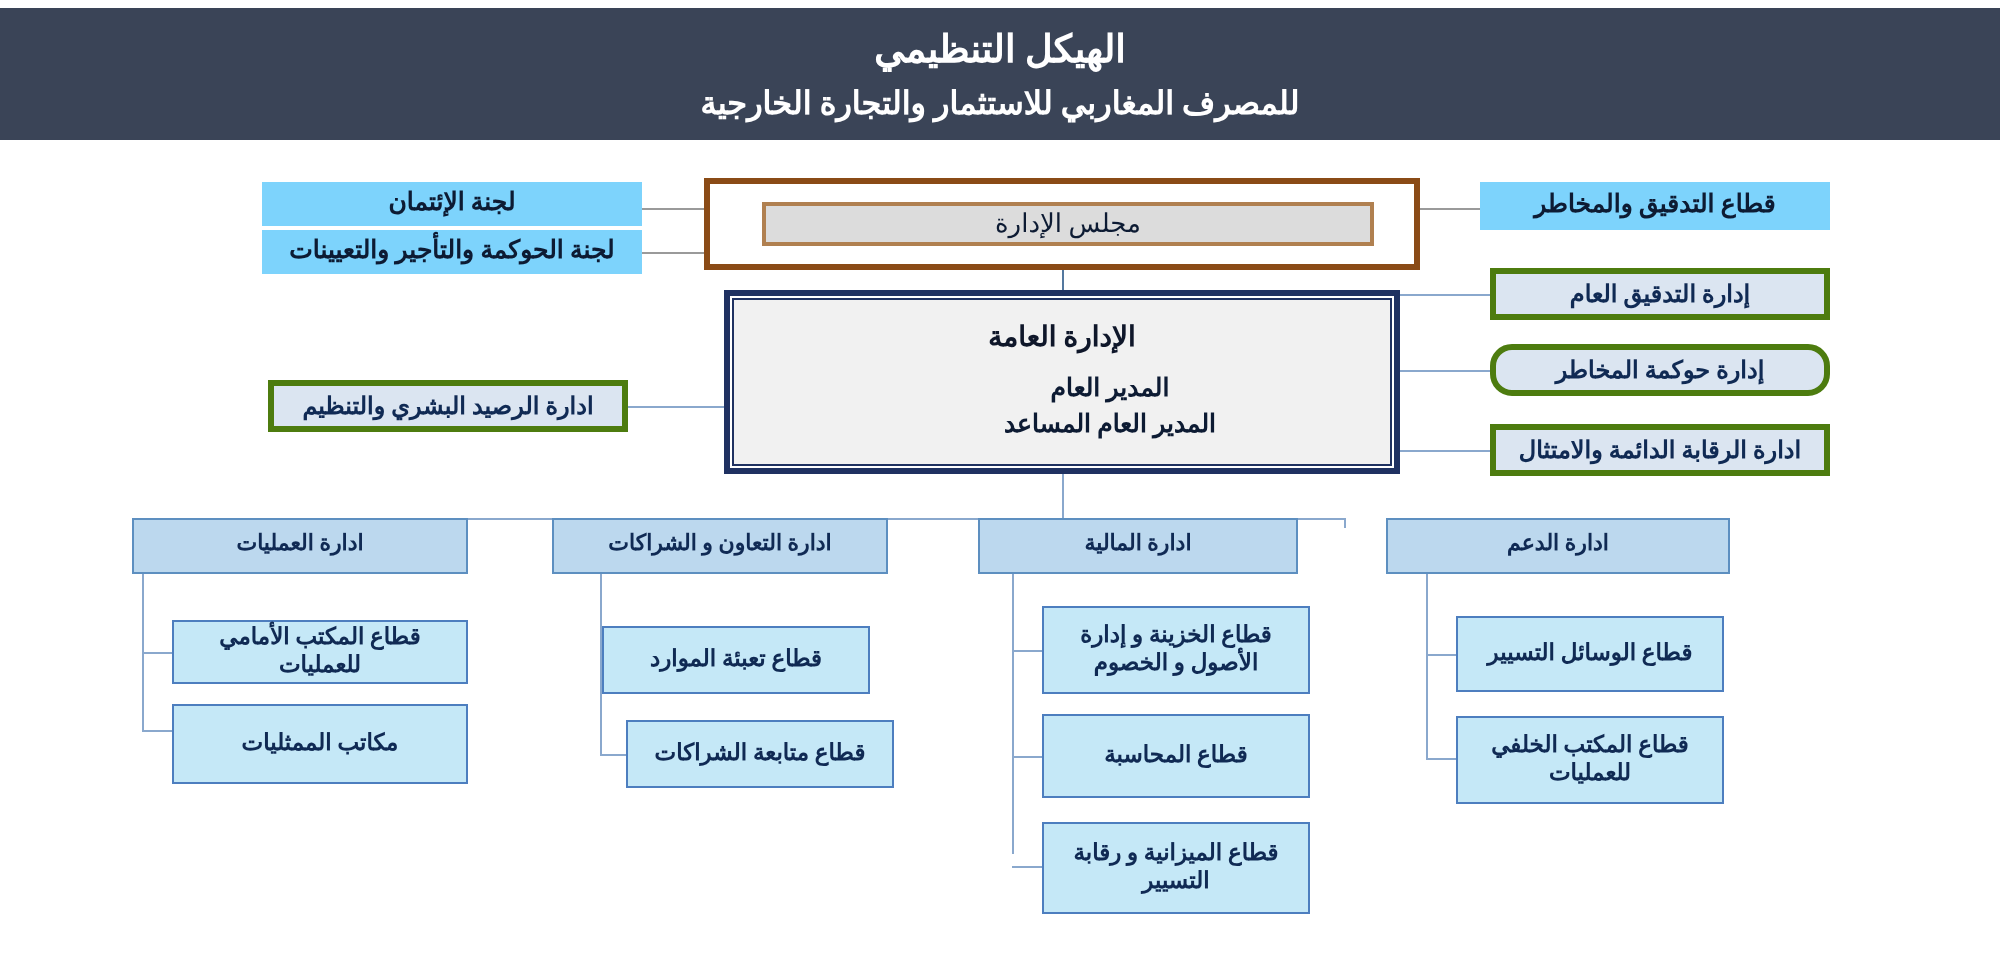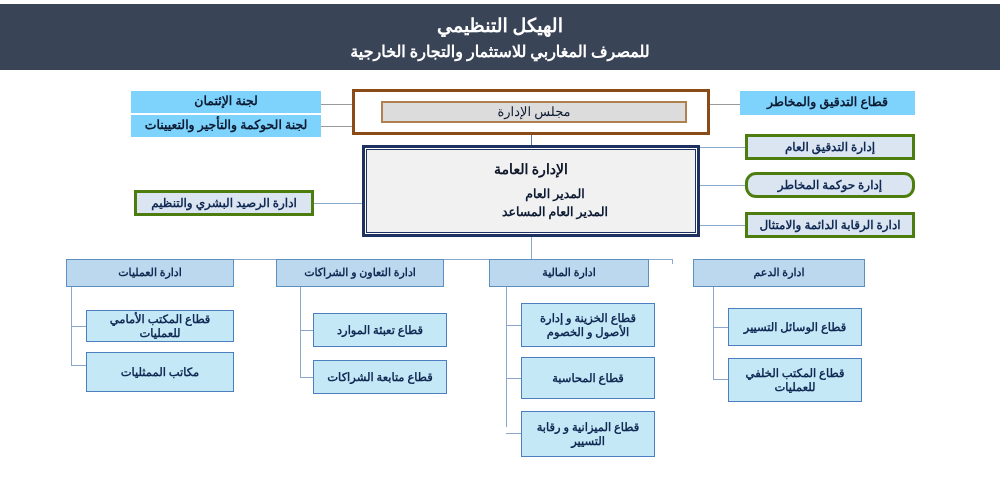--- a/index.html
+++ b/index.html
@@ -235,7 +235,7 @@
   <div class="ln h" style="left:300px; top:330px; width:13px;"></div>
   <div class="ln h" style="left:300px; top:377px; width:13px;"></div>
 
-  <div class="node unit" style="left:313px; top:313px; width:134px; height:34px;text-align:center;">
+  <div class="node unit" style="left:301px; top:313px; width:134px; height:34px;text-align:center;">
     <span>قطاع  تعبئة  الموارد</span>
   </div>
   <div class="node unit" style="left:313px; top:360px; width:134px; height:34px;">

